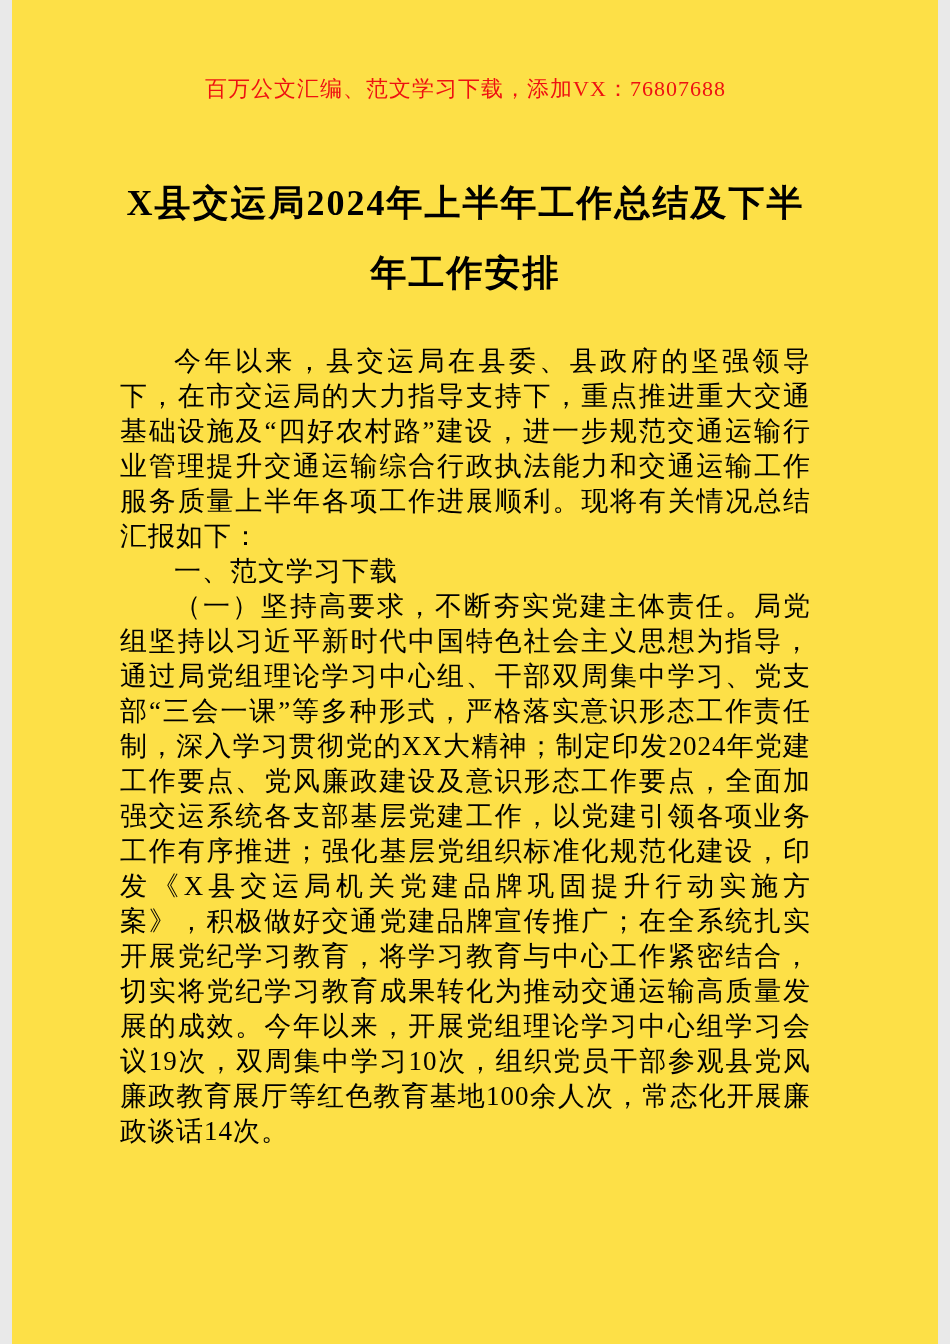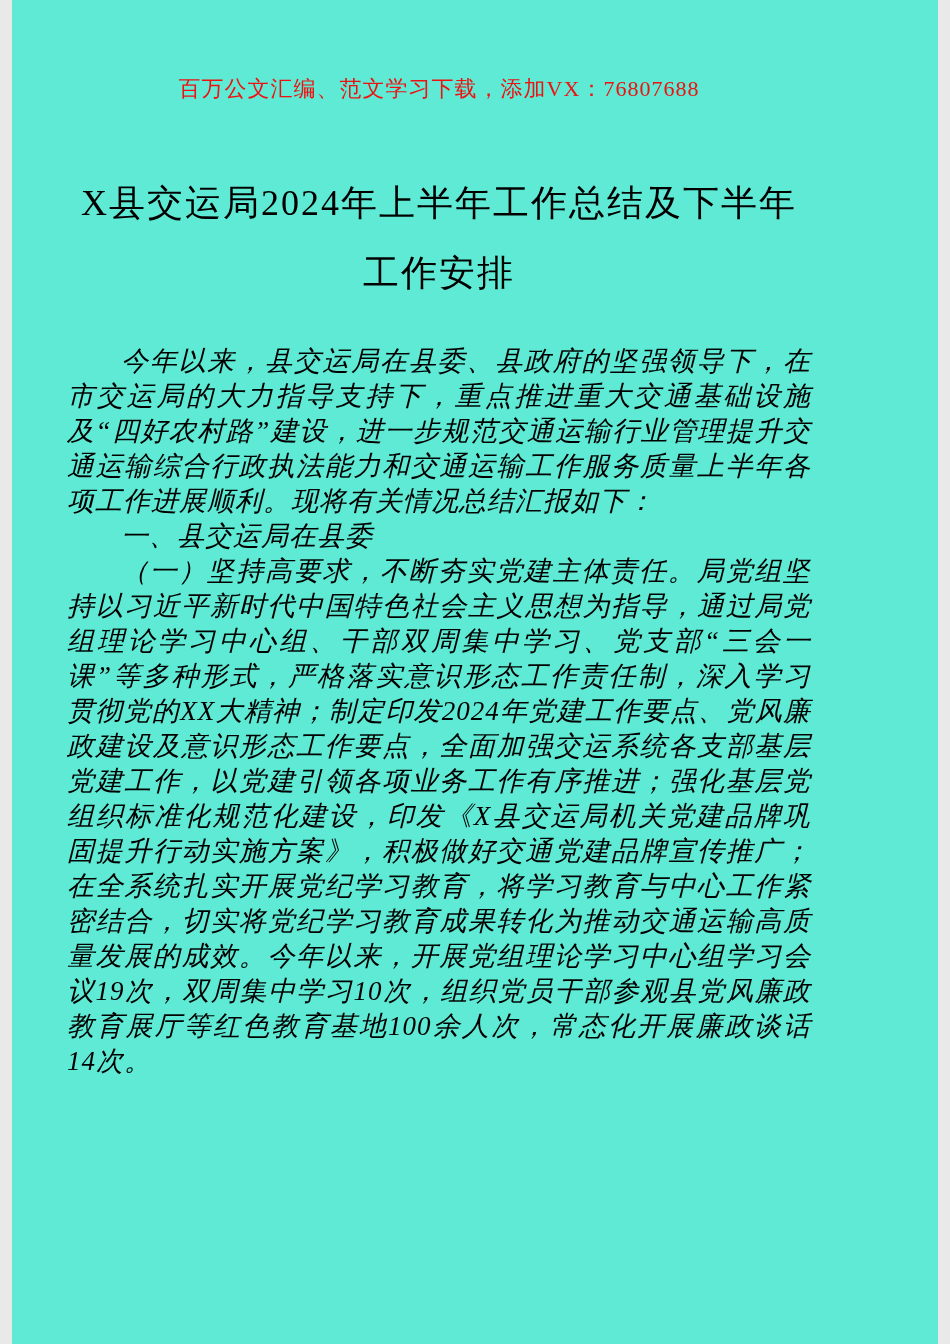--- a/index.html
+++ b/index.html
@@ -17,9 +17,9 @@
     width: 926px;
     height: 1344px;
     margin: 0 auto;
-    background: #5eead4;
+    background: #fde047;
     box-sizing: border-box;
-    padding: 76px 127px 0 55px;
+    padding: 76px 127px 0 108px;
   }
   .promo {
     text-align: center;

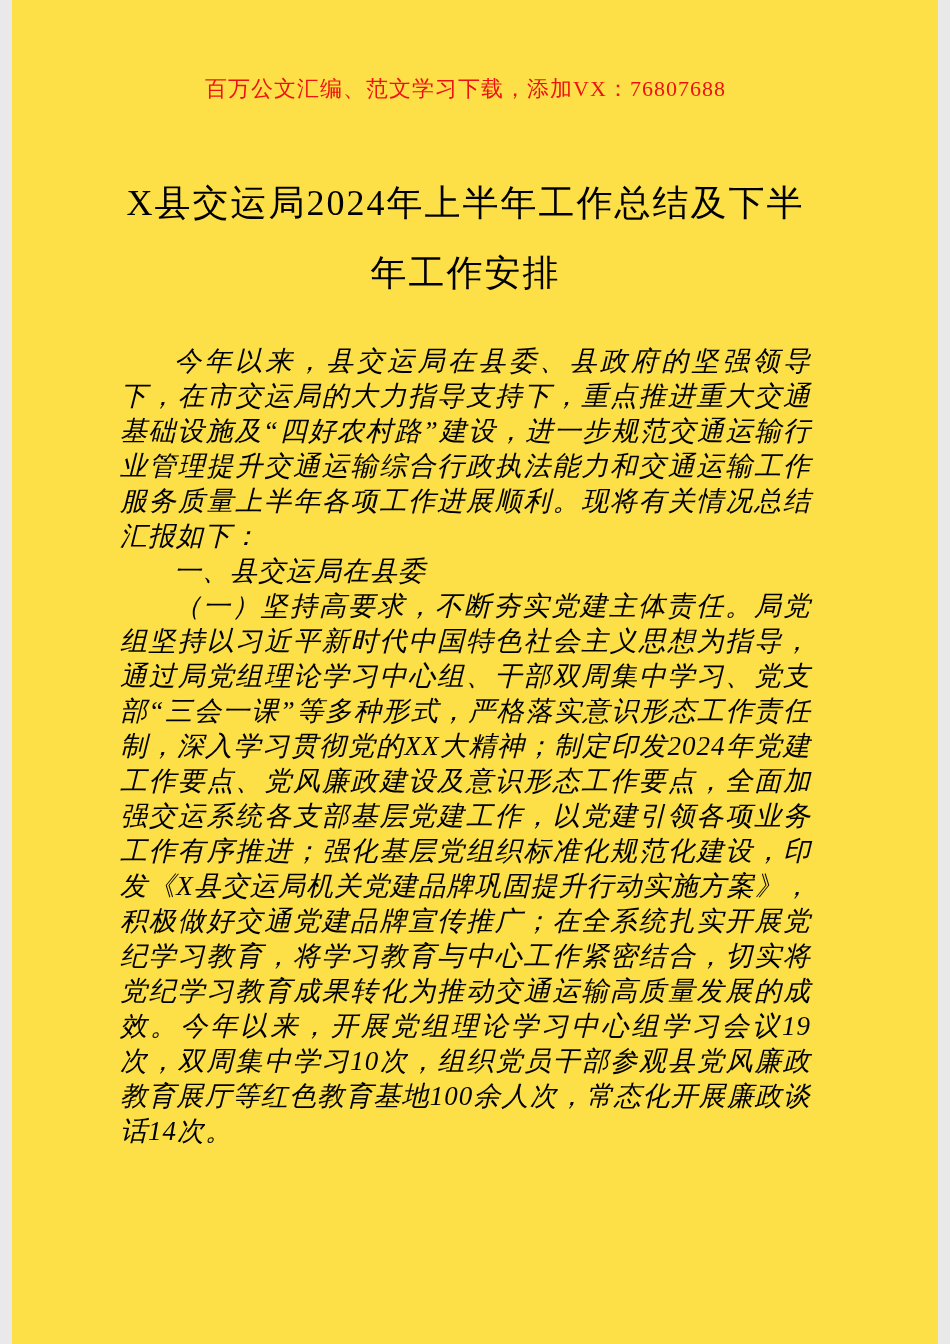--- a/index.html
+++ b/index.html
@@ -33,7 +33,7 @@
     margin: 66px 0 0 0;
     font-size: 36px;
     line-height: 70px;
-    font-weight: normal;
+    font-weight: bold;
     text-align: center;
     letter-spacing: 2px;
     color: #000000;

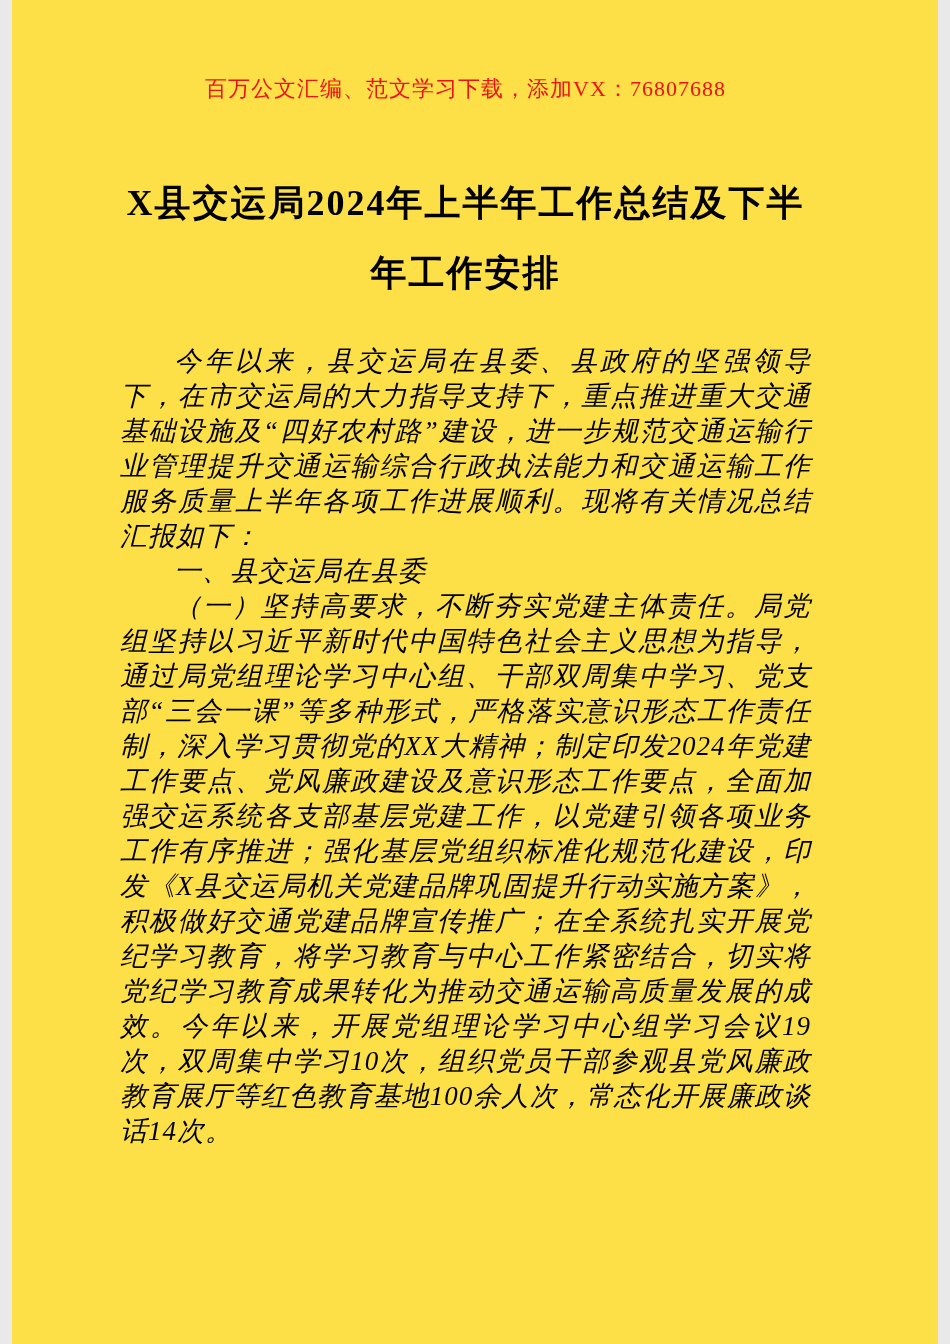--- a/index.html
+++ b/index.html
@@ -50,7 +50,6 @@
     margin: 0;
     padding: 0;
     text-indent: 2em;
-    font-style: italic;
   }
 </style>
 </head>

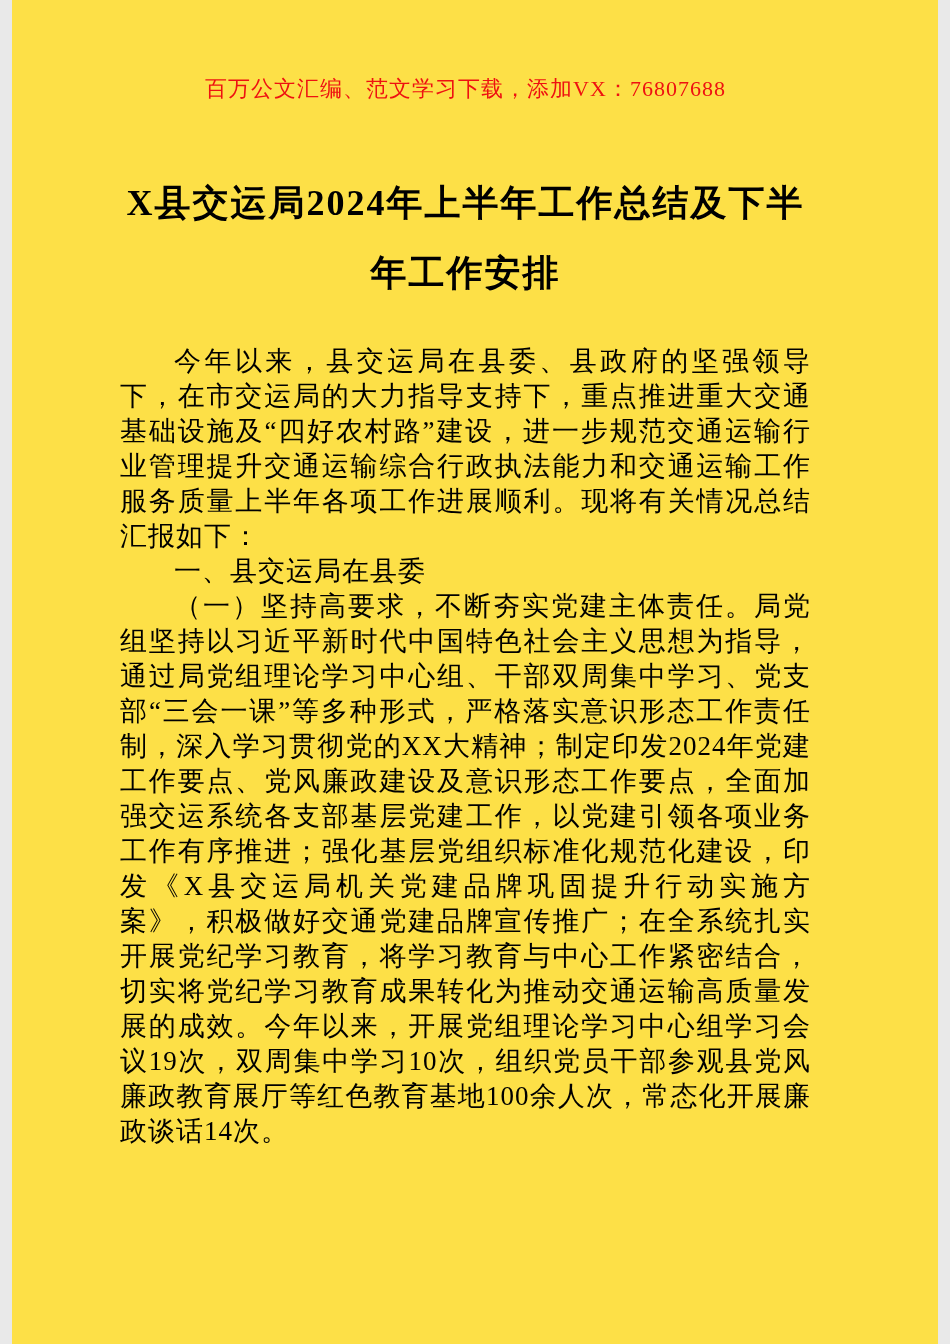--- a/index.html
+++ b/index.html
@@ -62,7 +62,7 @@
 
   <div class="doc-body">
     <p>今年以来，县交运局在县委、县政府的坚强领导下，在市交运局的大力指导支持下，重点推进重大交通基础设施及“四好农村路”建设，进一步规范交通运输行业管理提升交通运输综合行政执法能力和交通运输工作服务质量上半年各项工作进展顺利。现将有关情况总结汇报如下：</p>
-    <p>一、县交运局在县委</p>
+    <p>一、范文学习下载</p>
     <p>（一）坚持高要求，不断夯实党建主体责任。局党组坚持以习近平新时代中国特色社会主义思想为指导，通过局党组理论学习中心组、干部双周集中学习、党支部“三会一课”等多种形式，严格落实意识形态工作责任制，深入学习贯彻党的XX大精神；制定印发2024年党建工作要点、党风廉政建设及意识形态工作要点，全面加强交运系统各支部基层党建工作，以党建引领各项业务工作有序推进；强化基层党组织标准化规范化建设，印发《X县交运局机关党建品牌巩固提升行动实施方案》，积极做好交通党建品牌宣传推广；在全系统扎实开展党纪学习教育，将学习教育与中心工作紧密结合，切实将党纪学习教育成果转化为推动交通运输高质量发展的成效。今年以来，开展党组理论学习中心组学习会议19次，双周集中学习10次，组织党员干部参观县党风廉政教育展厅等红色教育基地100余人次，常态化开展廉政谈话14次。</p>
   </div>
 </div>

